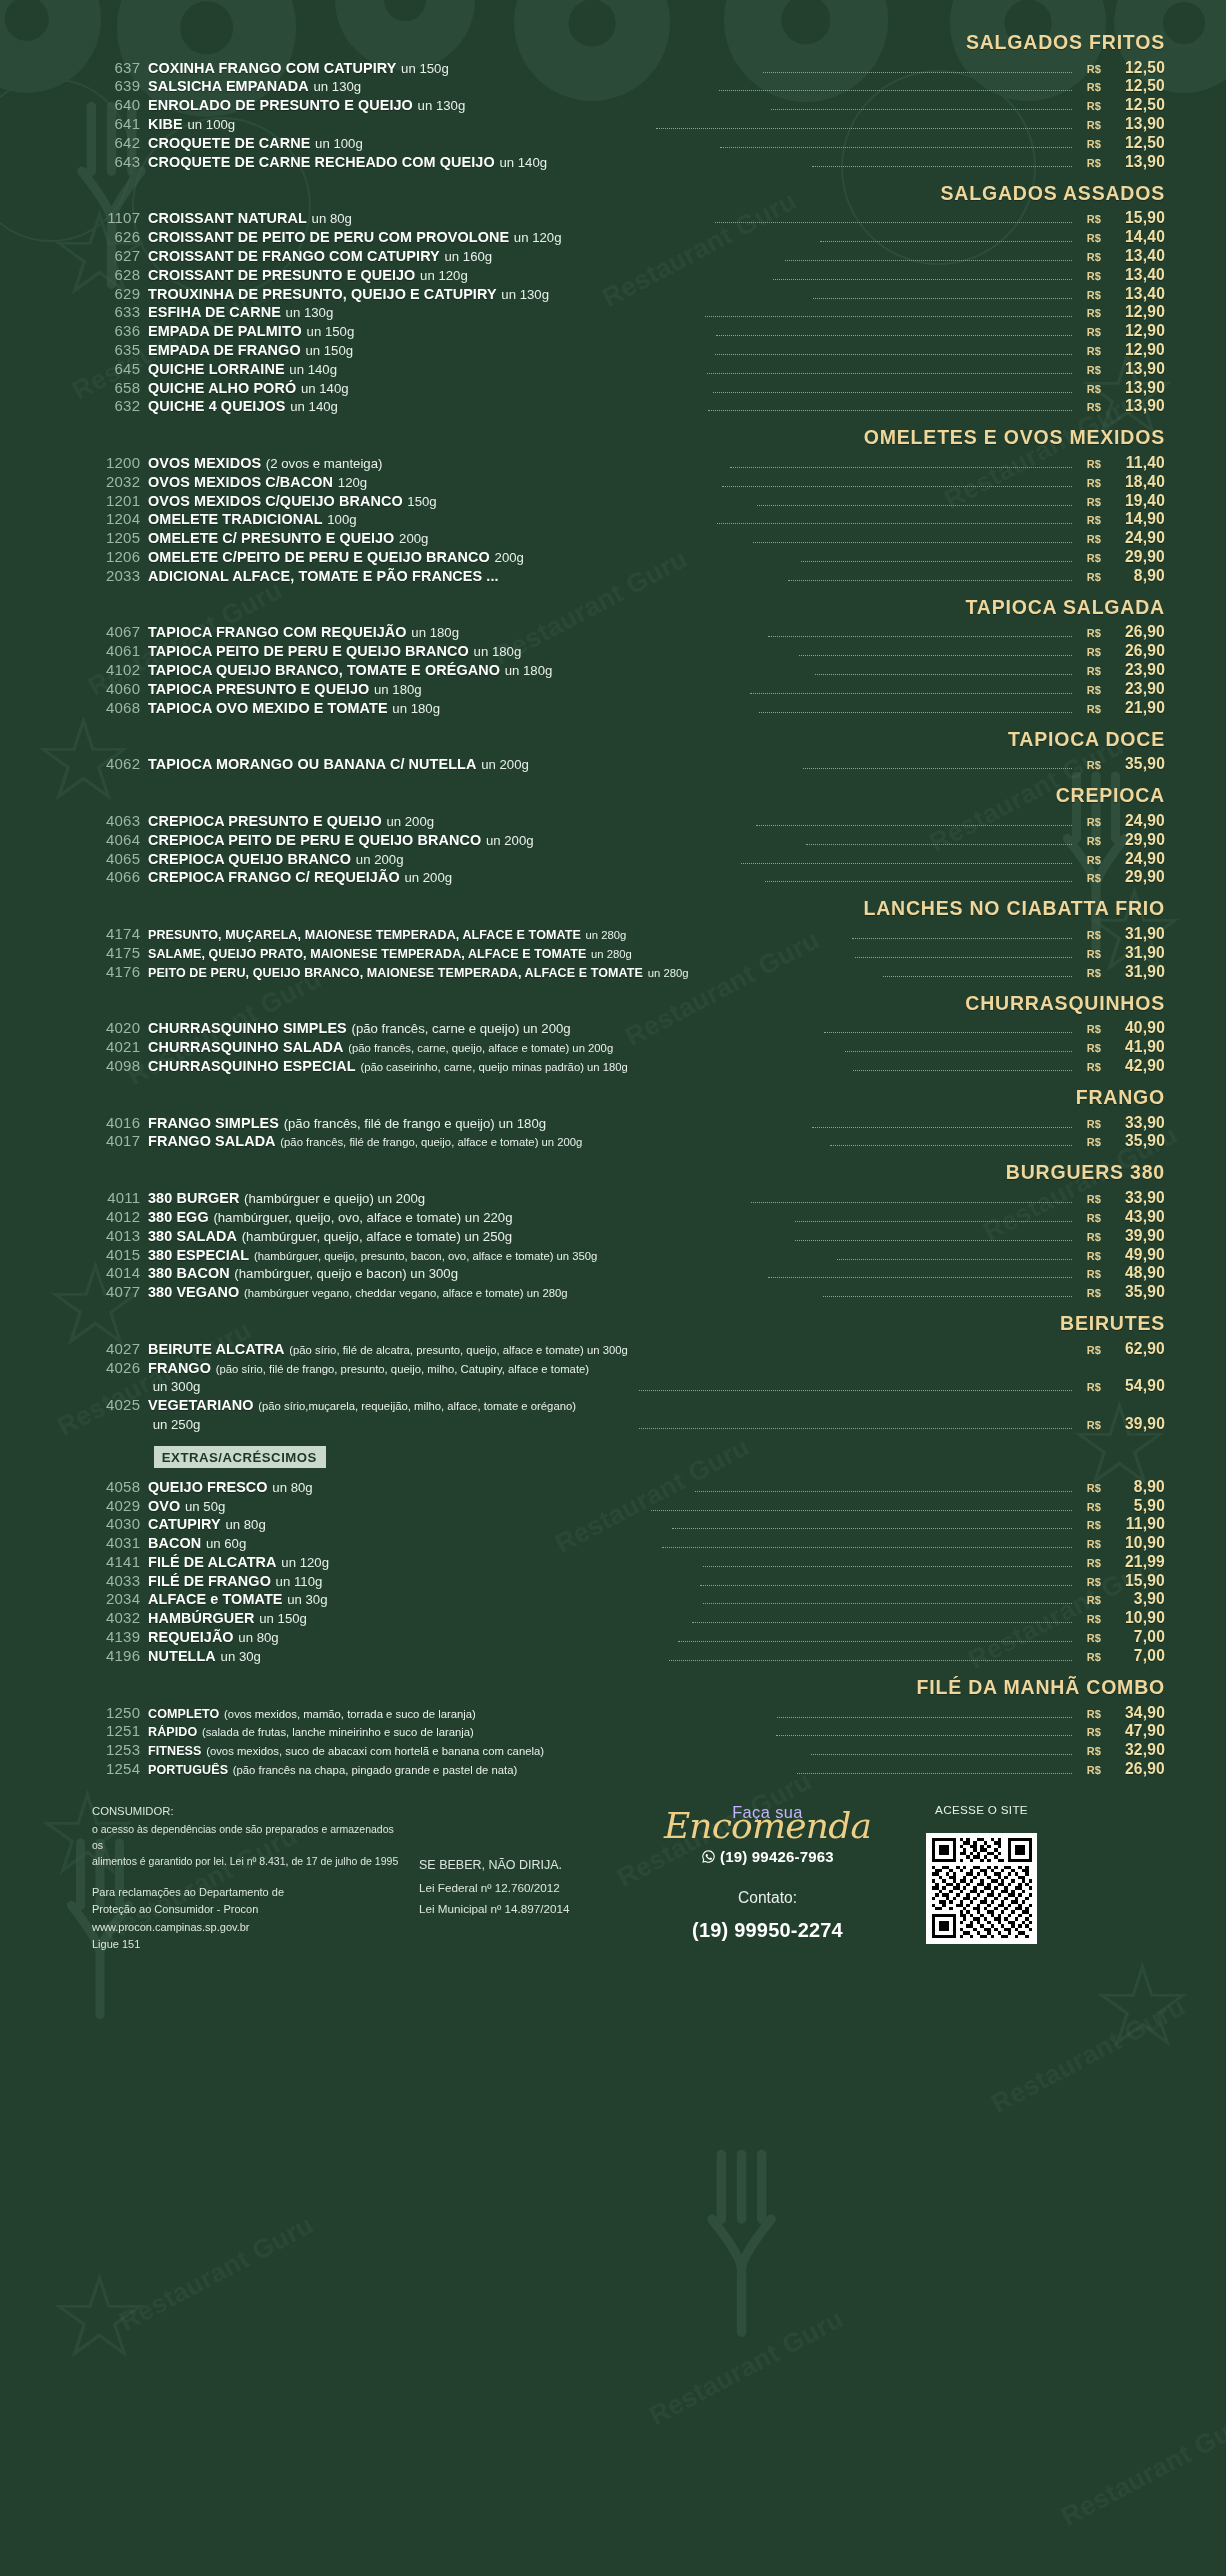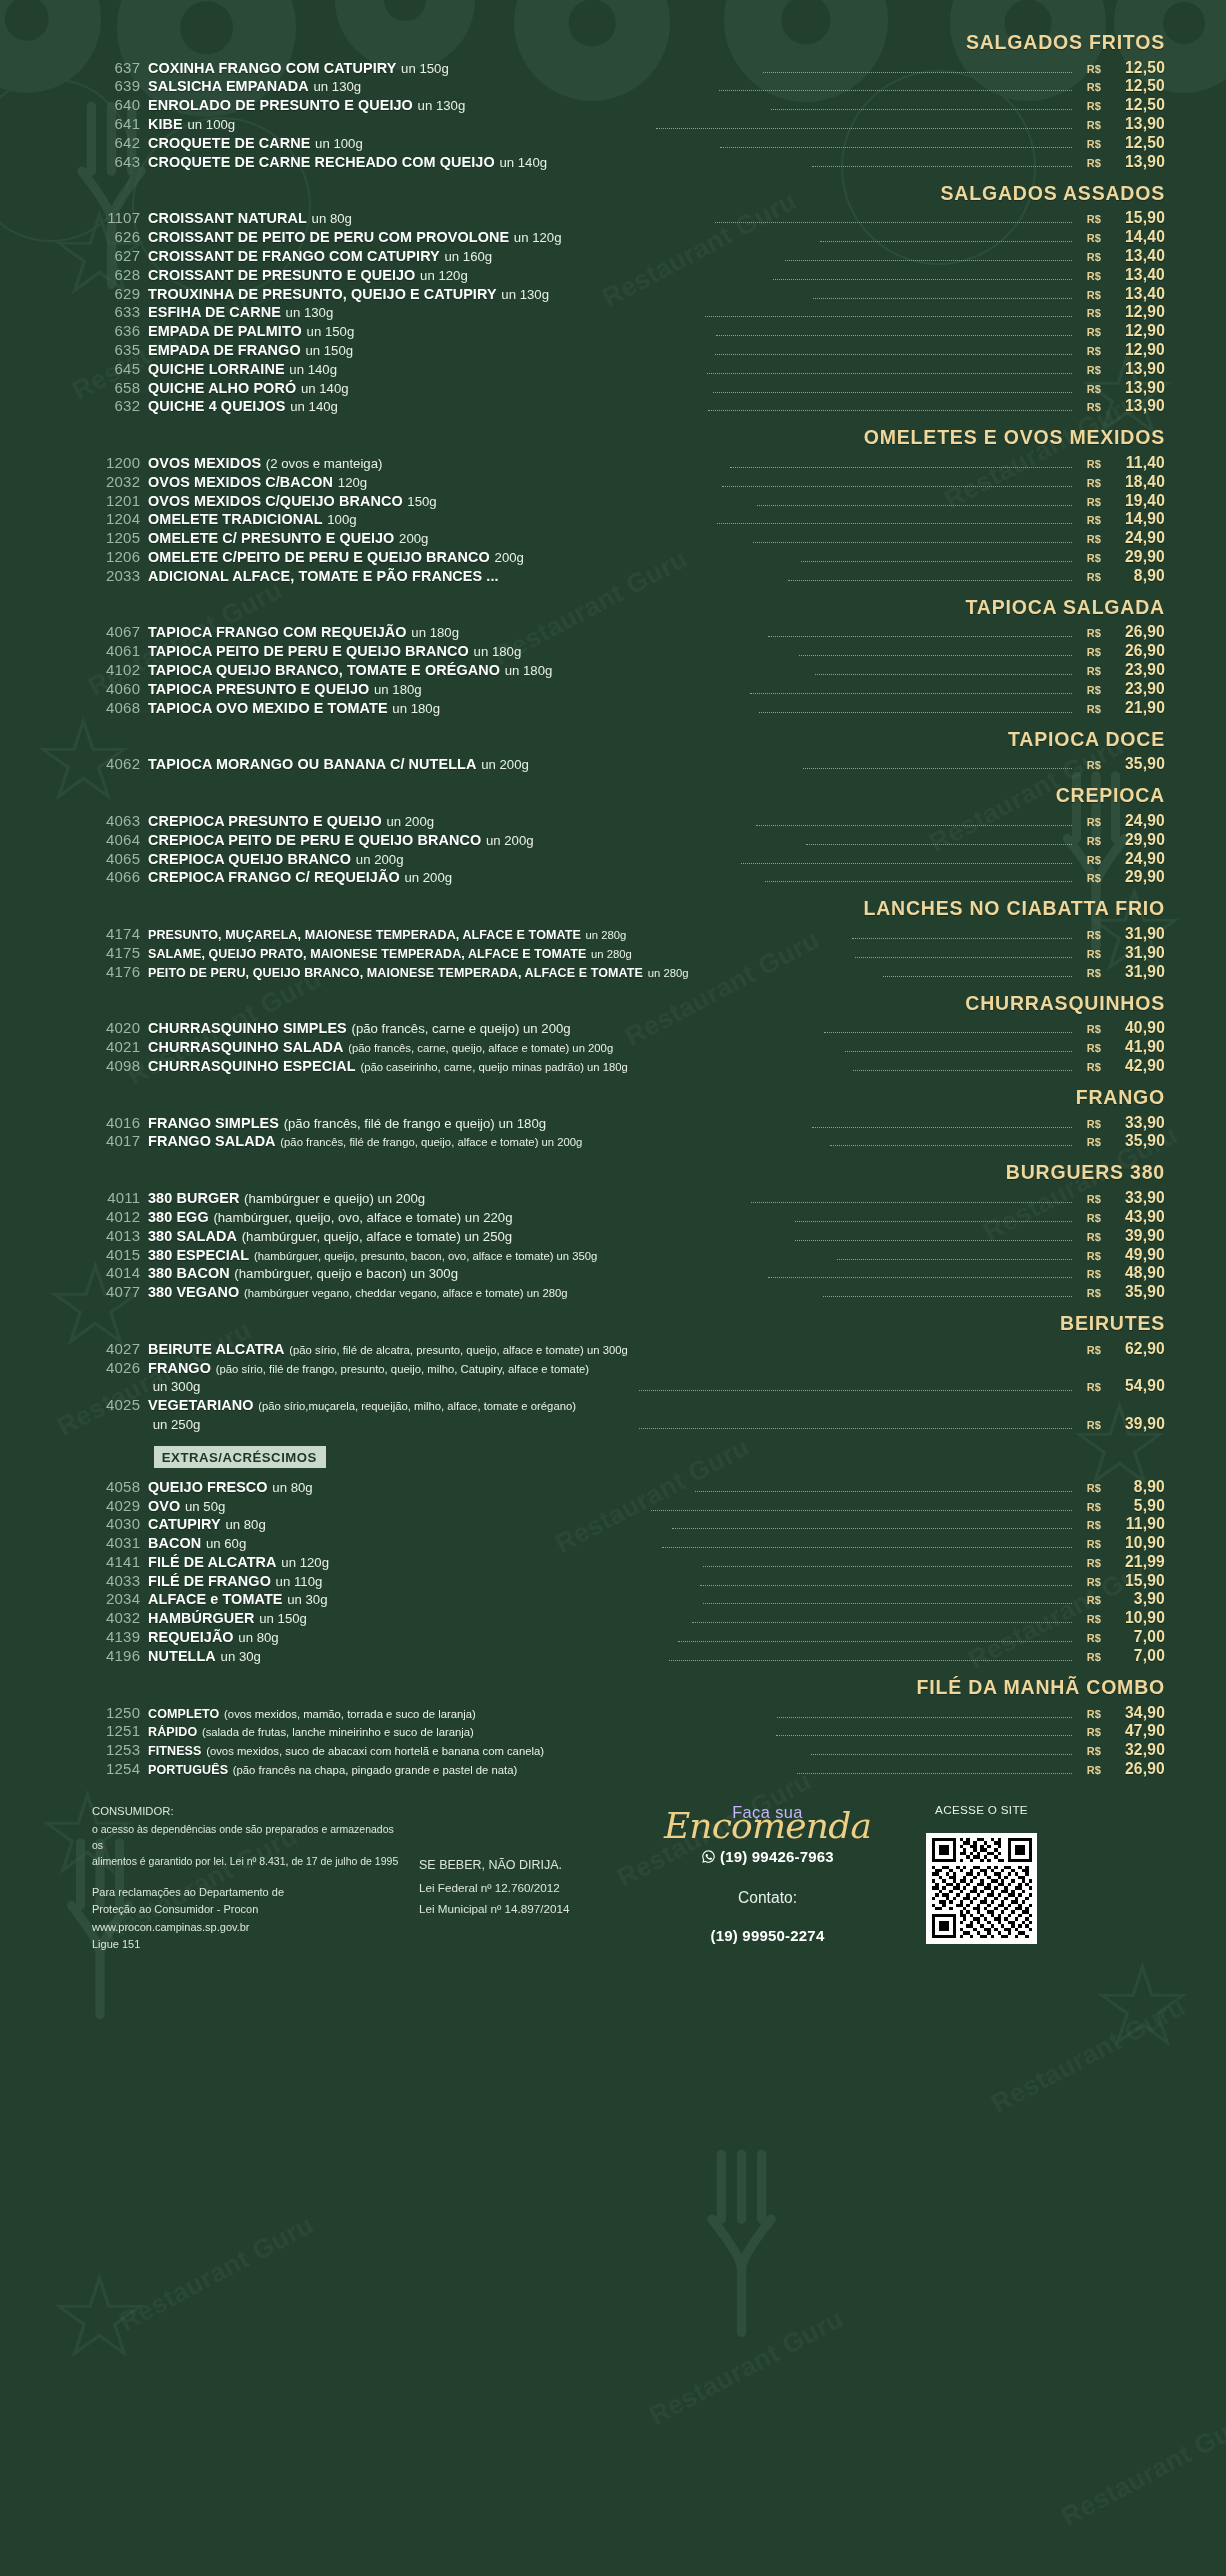--- a/index.html
+++ b/index.html
@@ -214,7 +214,7 @@
   }
   .wa-ico { display: inline-block; width: 15px; height: 15px; }
   .contato-lbl { font-size: 15.6px; color: #E9F0EB; margin-top: 23.4px; }
-  .contato-num { font-size: 15px; font-weight: 700; color: #FFFFFF; margin-top: 20px; letter-spacing: 0.2px; }
+  .contato-num { font-size: 20px; font-weight: 700; color: #FFFFFF; margin-top: 12px; letter-spacing: 0.2px; }
 
   .site-lbl { font-size: 11.7px; color: #E9F0EB; letter-spacing: 0.3px; margin-bottom: 17px; }
   .qr {

